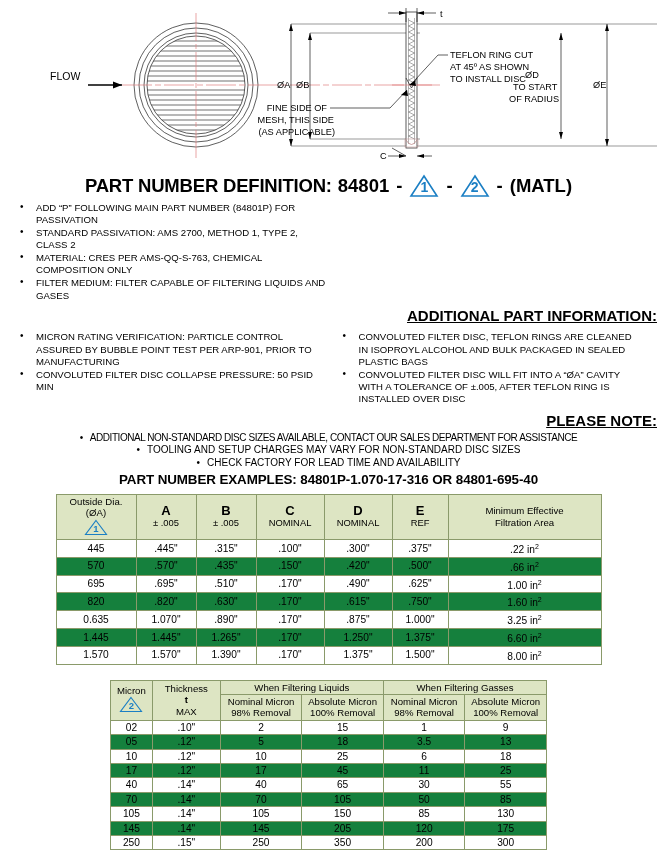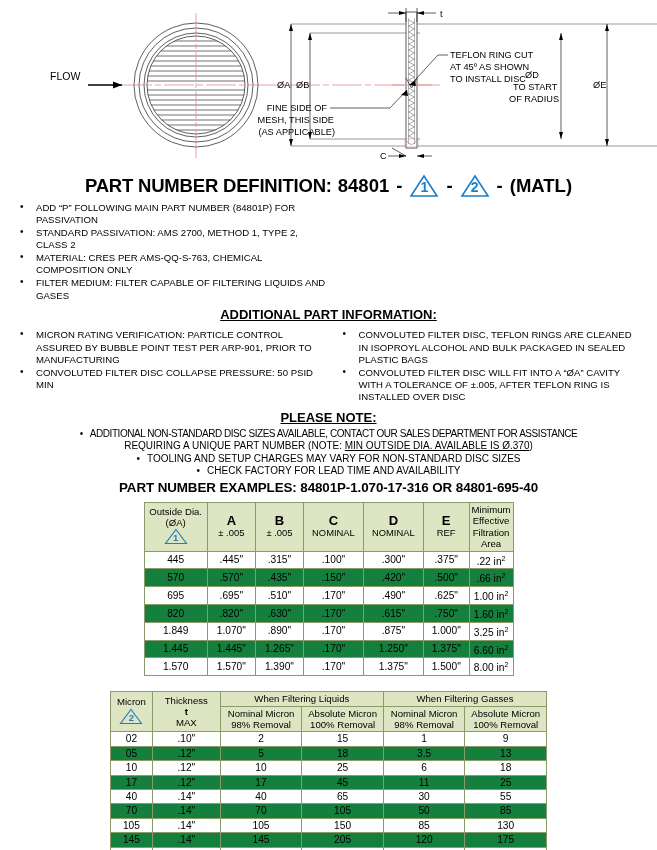--- a/index.html
+++ b/index.html
@@ -92,8 +92,8 @@
     font-size: 10px;
   }
   .sec-heading {
-    text-align: center;
-    font-size: 13px;
+    text-align: right;
+    font-size: 15px;
     font-weight: bold;
     text-decoration: underline;
     margin: 5px 0 3px 0;

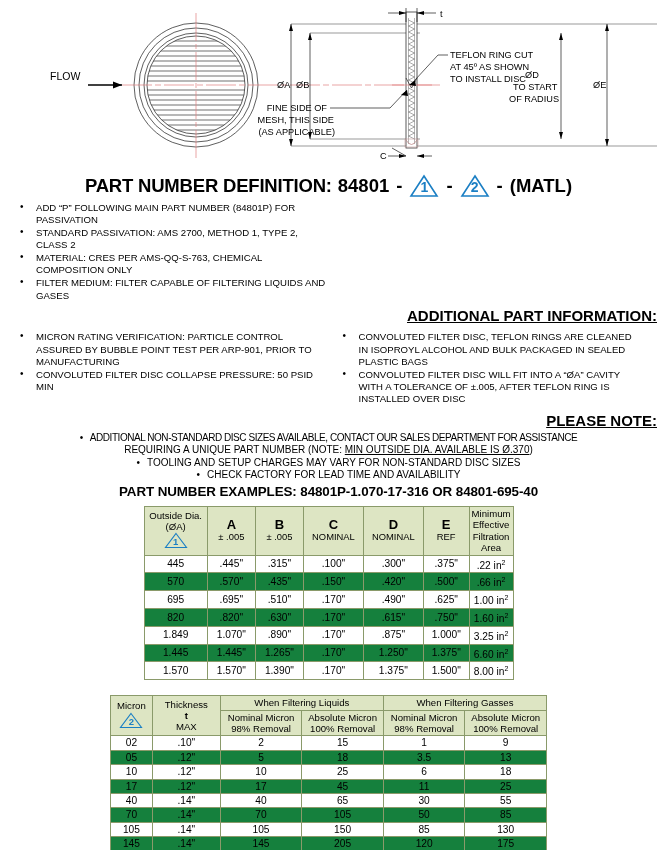--- a/index.html
+++ b/index.html
@@ -379,7 +379,6 @@
 <div class="sec-heading pn-note">PLEASE NOTE:</div>
 <ul class="note-list">
   <li><span class="nb tight">ADDITIONAL NON-STANDARD DISC SIZES AVAILABLE, CONTACT OUR SALES DEPARTMENT FOR ASSISTANCE</span></li>
-  <li class="cont"><span class="nb"><span>REQUIRING A UNIQUE PART NUMBER (NOTE: </span><span class="u">MIN OUTSIDE DIA. AVAILABLE IS Ø.370</span><span>)</span></span></li>
   <li><span class="nb">TOOLING AND SETUP CHARGES MAY VARY FOR NON-STANDARD DISC SIZES</span></li>
   <li><span class="nb">CHECK FACTORY FOR LEAD TIME AND AVAILABILITY</span></li>
 </ul>

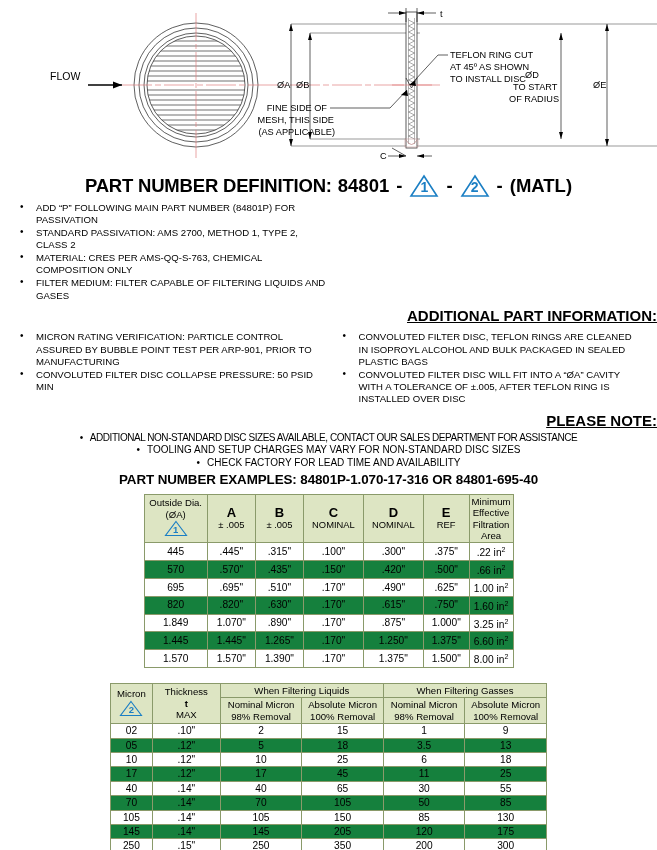--- a/index.html
+++ b/index.html
@@ -138,7 +138,7 @@
     background: #fff;
     font-size: 9.5px;
   }
-  table.dt.tbl1 { width: 370px; }
+  table.dt.tbl1 { width: 546px; }
   table.dt.tbl2 { width: 437px; }
   table.dt th, table.dt td {
     border: 1px solid #8a9a6a;

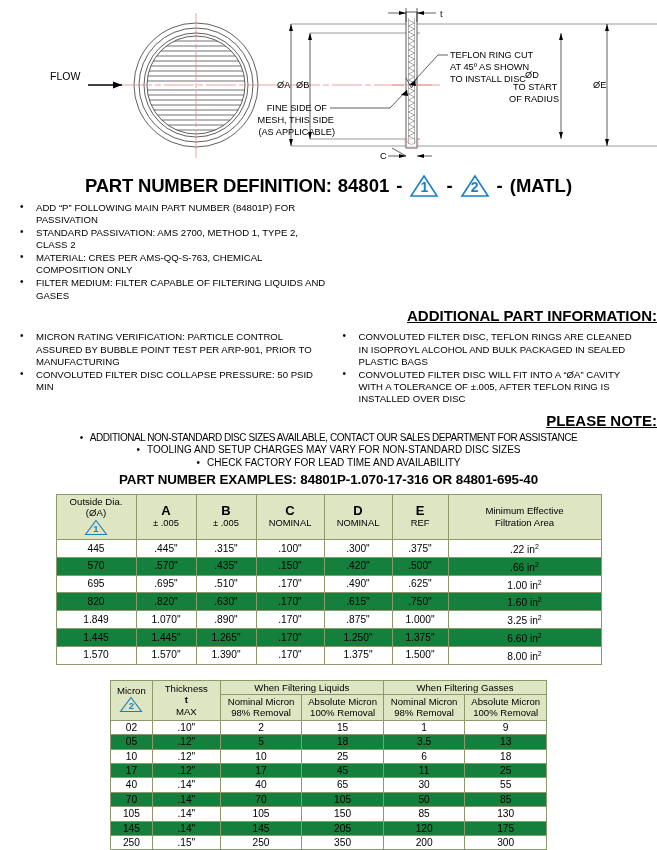--- a/index.html
+++ b/index.html
@@ -463,7 +463,7 @@
           <td>1.60 in<sup class="sq">2</sup></td>
         </tr>
         <tr>
-          <td>1.849</td>
+          <td>0.635</td>
           <td>1.070"</td>
           <td>.890"</td>
           <td>.170"</td>

